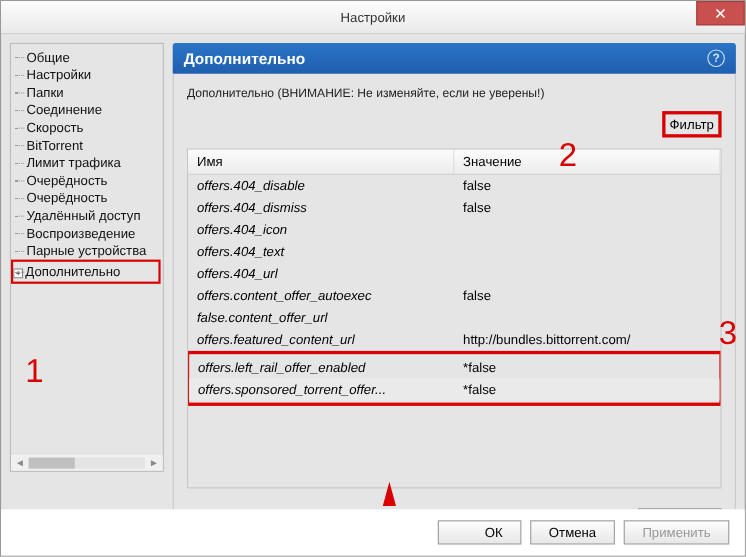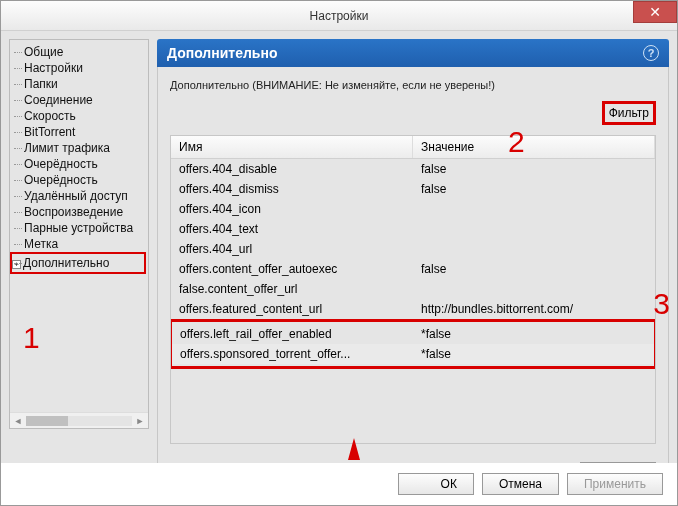--- a/index.html
+++ b/index.html
@@ -106,7 +106,7 @@
   .table-body { font-size: 12px; }
   .tr { display: flex; padding: 2px 0; }
   .td { padding: 1px 8px; white-space: nowrap; overflow: hidden; text-overflow: ellipsis; }
-  .td.name { width: 50%; }
+  .td.name { width: 50%; font-style: italic; }
   .td.val  { flex: 1; }
 
   .red-box3 {

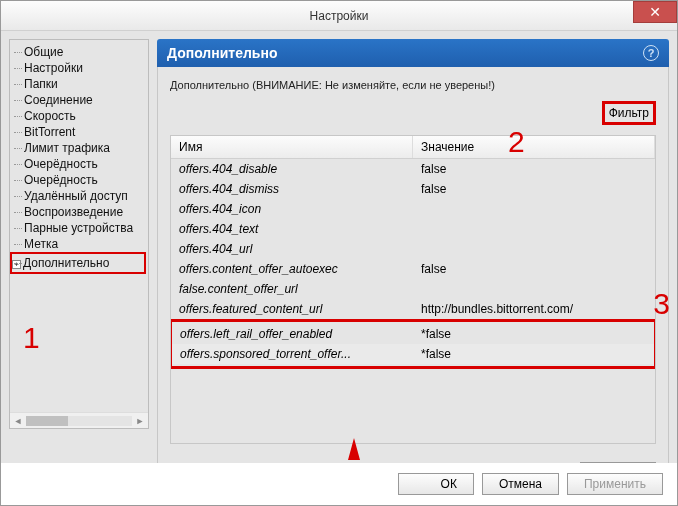--- a/index.html
+++ b/index.html
@@ -175,7 +175,6 @@
       <div class="tree-node"><span>Удалённый доступ</span></div>
       <div class="tree-node"><span>Воспроизведение</span></div>
       <div class="tree-node"><span>Парные устройства</span></div>
-      <div class="tree-node"><span>Метка</span></div>
       <div class="tree-node selected-box">
         <span class="exp">+</span><span>Дополнительно</span>
       </div>

